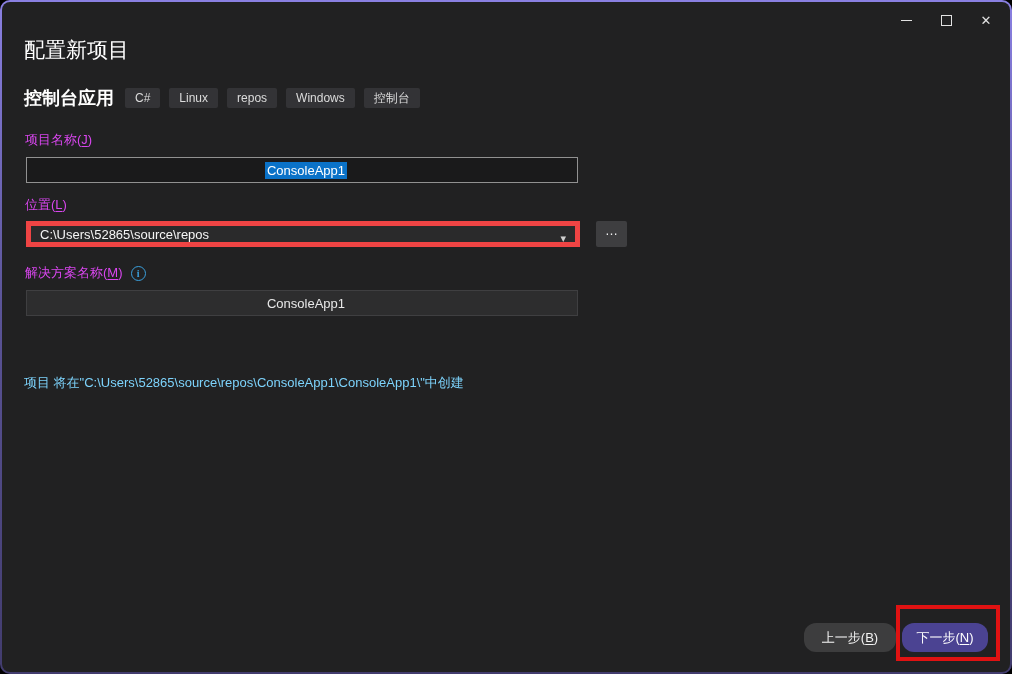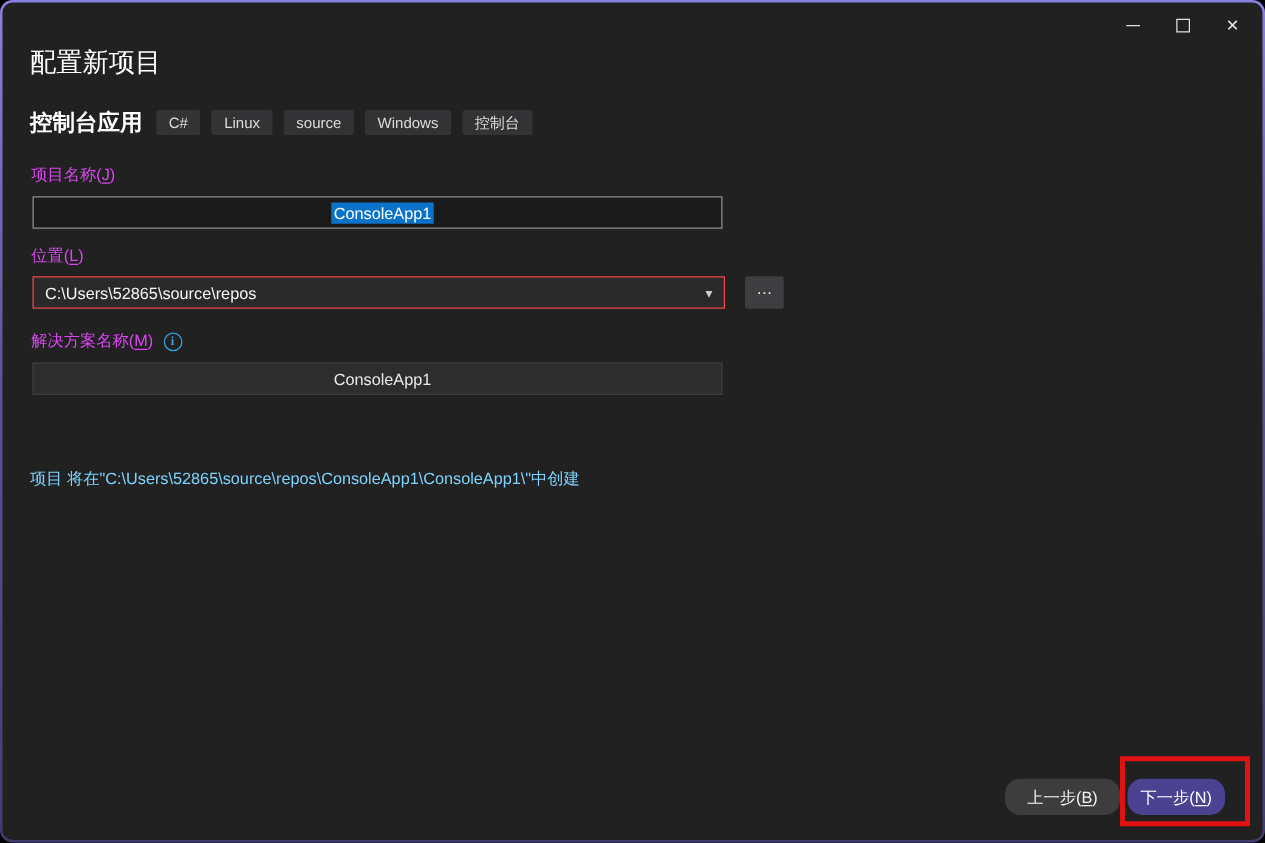--- a/index.html
+++ b/index.html
@@ -80,7 +80,7 @@
       <span class="template-name">控制台应用</span>
       <span class="tag">C#</span>
       <span class="tag">Linux</span>
-      <span class="tag">source</span>
+      <span class="tag">repos</span>
       <span class="tag">Windows</span>
       <span class="tag">控制台</span>
     </div>

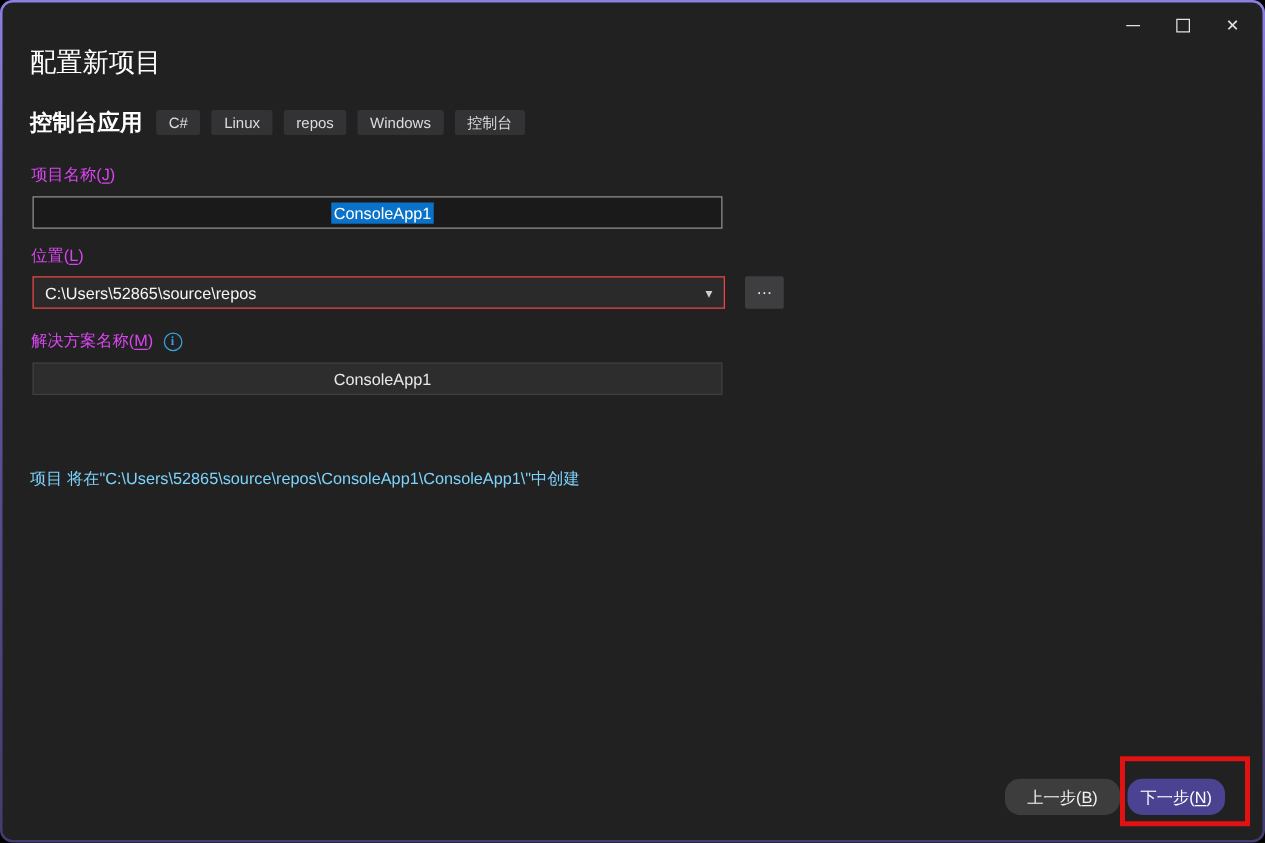--- a/index.html
+++ b/index.html
@@ -33,7 +33,7 @@
   .sel { background: #0a72c8; color: #fff; padding: 1px 2px; }
 
   .combo { position: absolute; top: 219px; left: 24px; width: 554px; height: 26px; background: #2a2a2b;
-    border: 1px solid #ef4444; display: flex; align-items: center; font-size: 13px; color: #f5f5f5;
+    border: 5px solid #ef4444; display: flex; align-items: center; font-size: 13px; color: #f5f5f5;
     padding-left: 9px; }
   .combo .arrow { position: absolute; right: 9px; top: 6px; color: #cfcfcf; font-size: 11px; }
   .browse { position: absolute; top: 219px; left: 594px; width: 31px; height: 26px; background: #3e3e40;

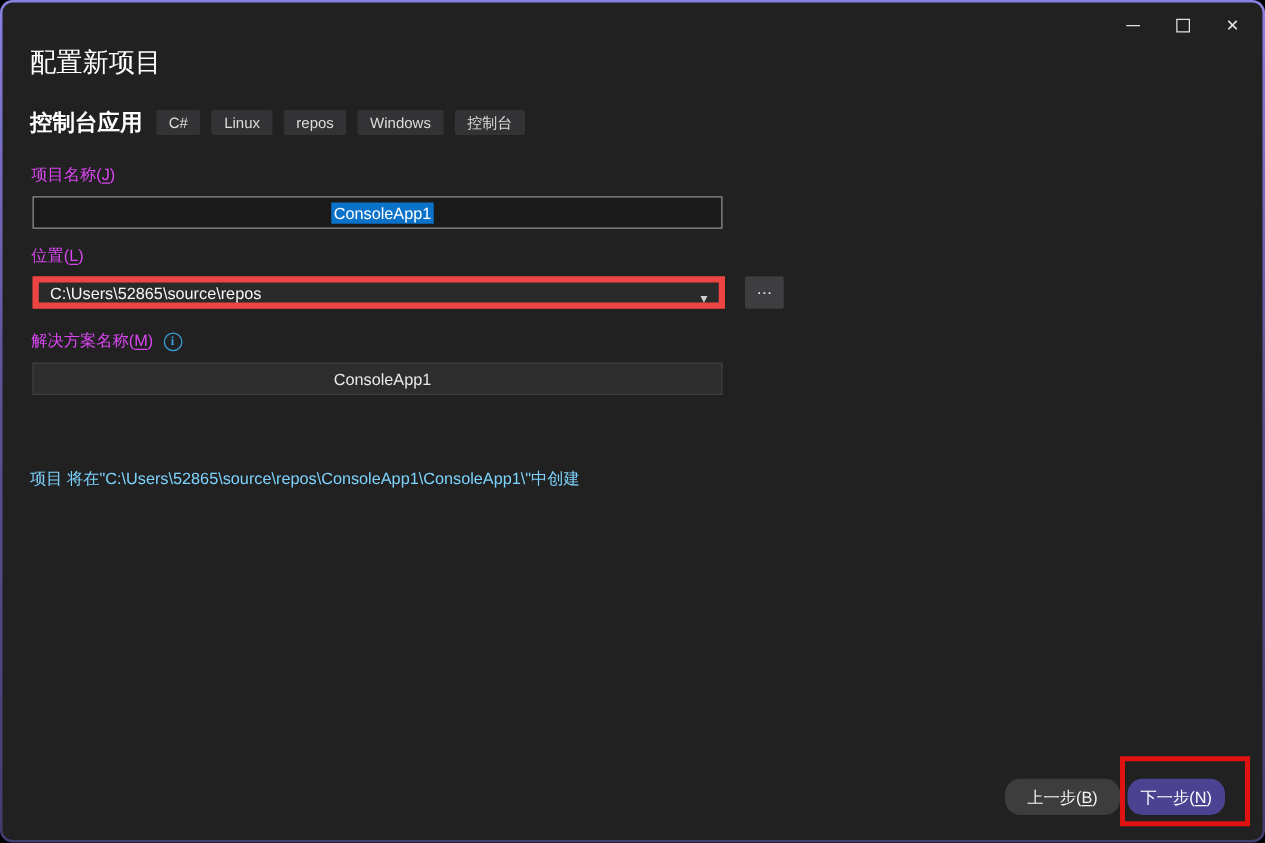--- a/index.html
+++ b/index.html
@@ -52,7 +52,7 @@
 
   .btn { position: absolute; height: 29px; font-size: 13px; border: none; border-radius: 12px; color: #f2f2f2; }
   .btn-back { top: 621px; left: 802px; width: 92px; background: #3d3d3e; }
-  .btn-next { top: 621px; left: 900px; width: 78px; background: #4b4392; color: #ffffff; }
+  .btn-next { top: 621px; left: 900px; width: 86px; background: #4b4392; color: #ffffff; }
   .annotation { position: absolute; top: 603px; left: 894px; width: 104px; height: 56px;
     border: 4px solid #e01212; pointer-events: none; }
 </style>

